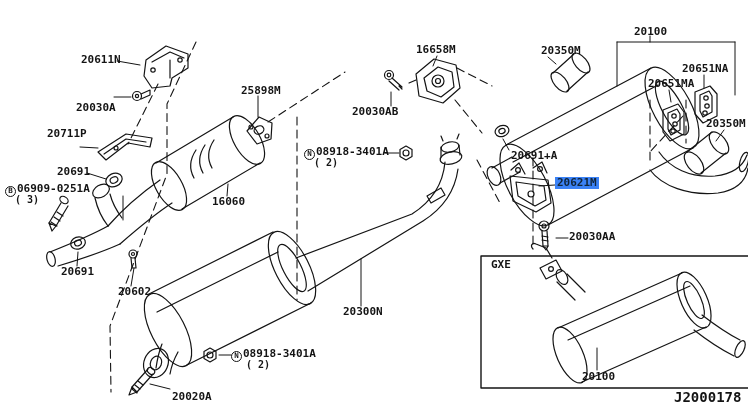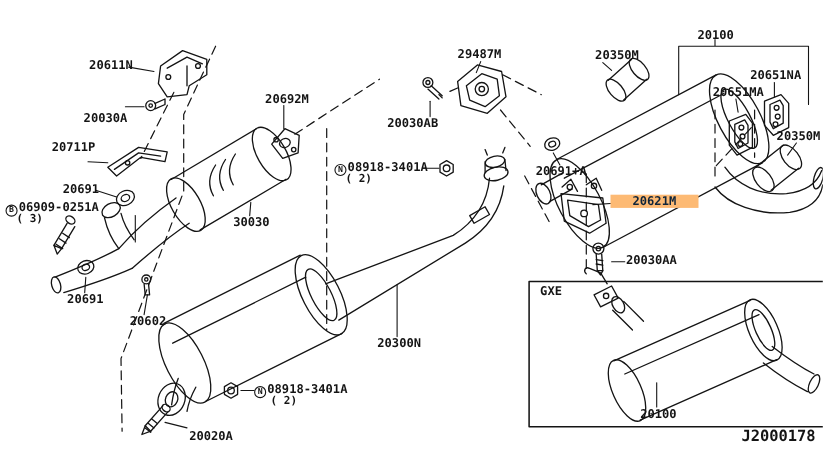--- a/index.html
+++ b/index.html
@@ -290,7 +290,7 @@
 </div>
 <div class="qty" style="left:314px;top:158px">( 2)</div>
 
-<div class="lbl" style="left:416px;top:44px">29487M</div>
+<div class="lbl" style="left:416px;top:44px">16658M</div>
 <div class="lbl" style="left:352px;top:106px">20030AB</div>
 <div class="lbl" style="left:343px;top:306px">20300N</div>
 <div class="lbl" style="left:172px;top:391px">20020A</div>

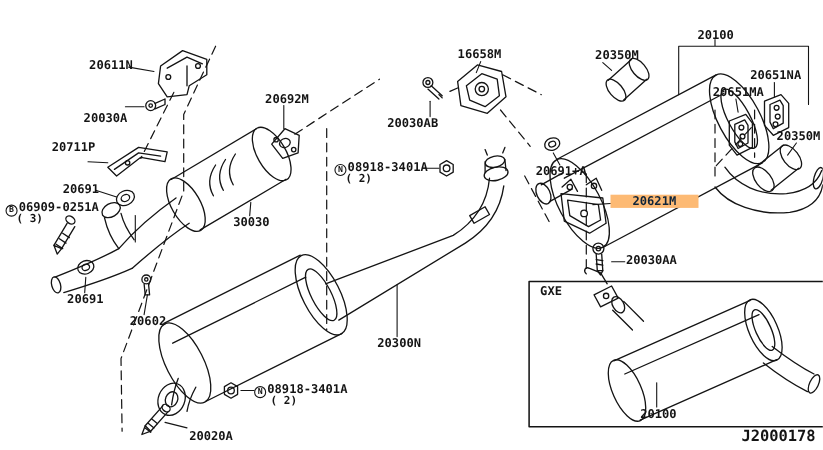--- a/index.html
+++ b/index.html
@@ -283,7 +283,7 @@
 <div class="lbl" style="left:61px;top:266px">20691</div>
 <div class="lbl" style="left:118px;top:286px">20602</div>
 <div class="lbl" style="left:212px;top:196px">30030</div>
-<div class="lbl" style="left:241px;top:85px">20692M</div>
+<div class="lbl" style="left:241px;top:85px">25898M</div>
 
 <div class="lbl" style="left:304px;top:146px">
   <span class="circ">N</span><span>08918-3401A</span>

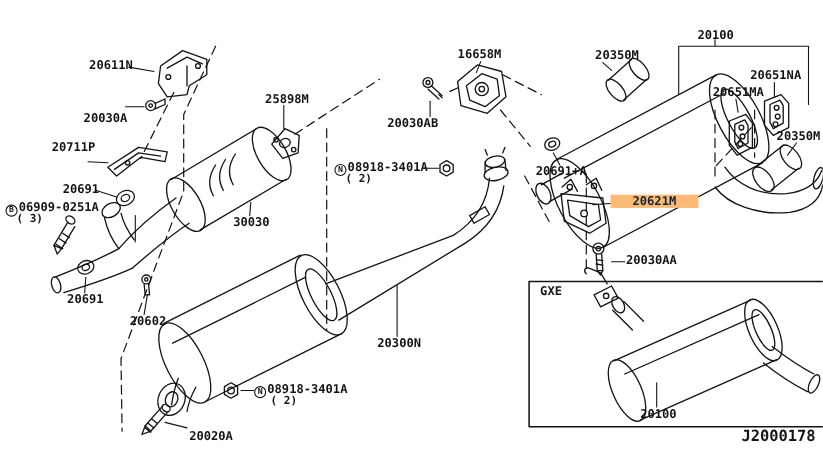--- a/index.html
+++ b/index.html
@@ -300,7 +300,7 @@
 </div>
 <div class="qty" style="left:246px;top:360px">( 2)</div>
 
-<div class="lbl" style="left:487px;top:150px">20691+A</div>
+<div class="lbl" style="left:511px;top:150px">20691+A</div>
 <div class="lbl hl" style="left:555px;top:177px">20621M</div>
 <div class="lbl" style="left:569px;top:231px">20030AA</div>
 <div class="lbl" style="left:541px;top:45px">20350M</div>

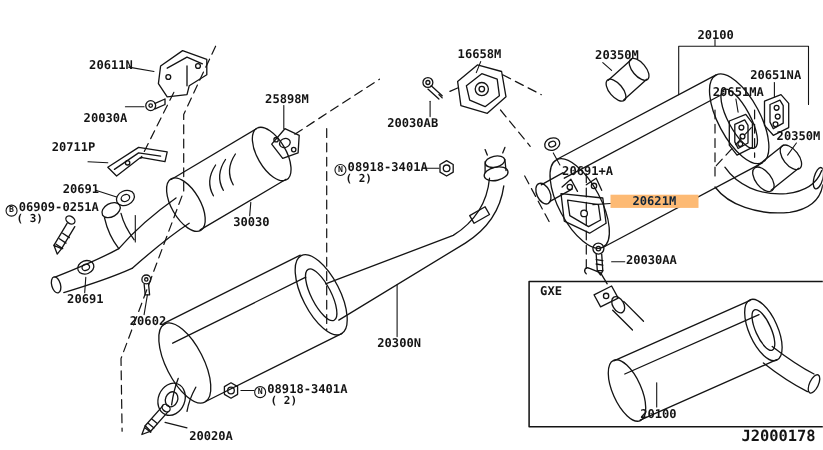--- a/index.html
+++ b/index.html
@@ -23,7 +23,7 @@
     font-size:7.5px;line-height:8.5px;text-align:center;
     vertical-align:-1px;margin-right:1px;font-weight:bold;
   }
-  .hl{background:#fdba74;padding:0 20px;color:#10253a}
+  .hl{background:#3b82f6;padding:0 2px;color:#10253a}
   .code{font-size:14px}
 </style>
 </head>

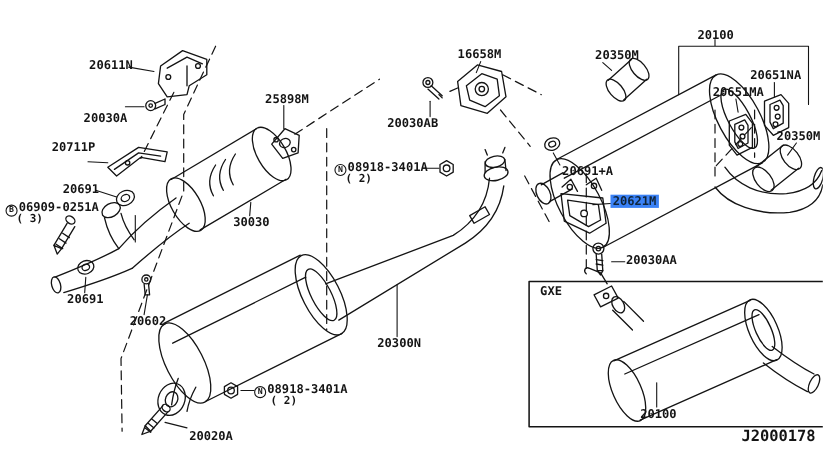--- a/index.html
+++ b/index.html
@@ -282,7 +282,7 @@
 
 <div class="lbl" style="left:61px;top:266px">20691</div>
 <div class="lbl" style="left:118px;top:286px">20602</div>
-<div class="lbl" style="left:212px;top:196px">30030</div>
+<div class="lbl" style="left:212px;top:196px">16060</div>
 <div class="lbl" style="left:241px;top:85px">25898M</div>
 
 <div class="lbl" style="left:304px;top:146px">

